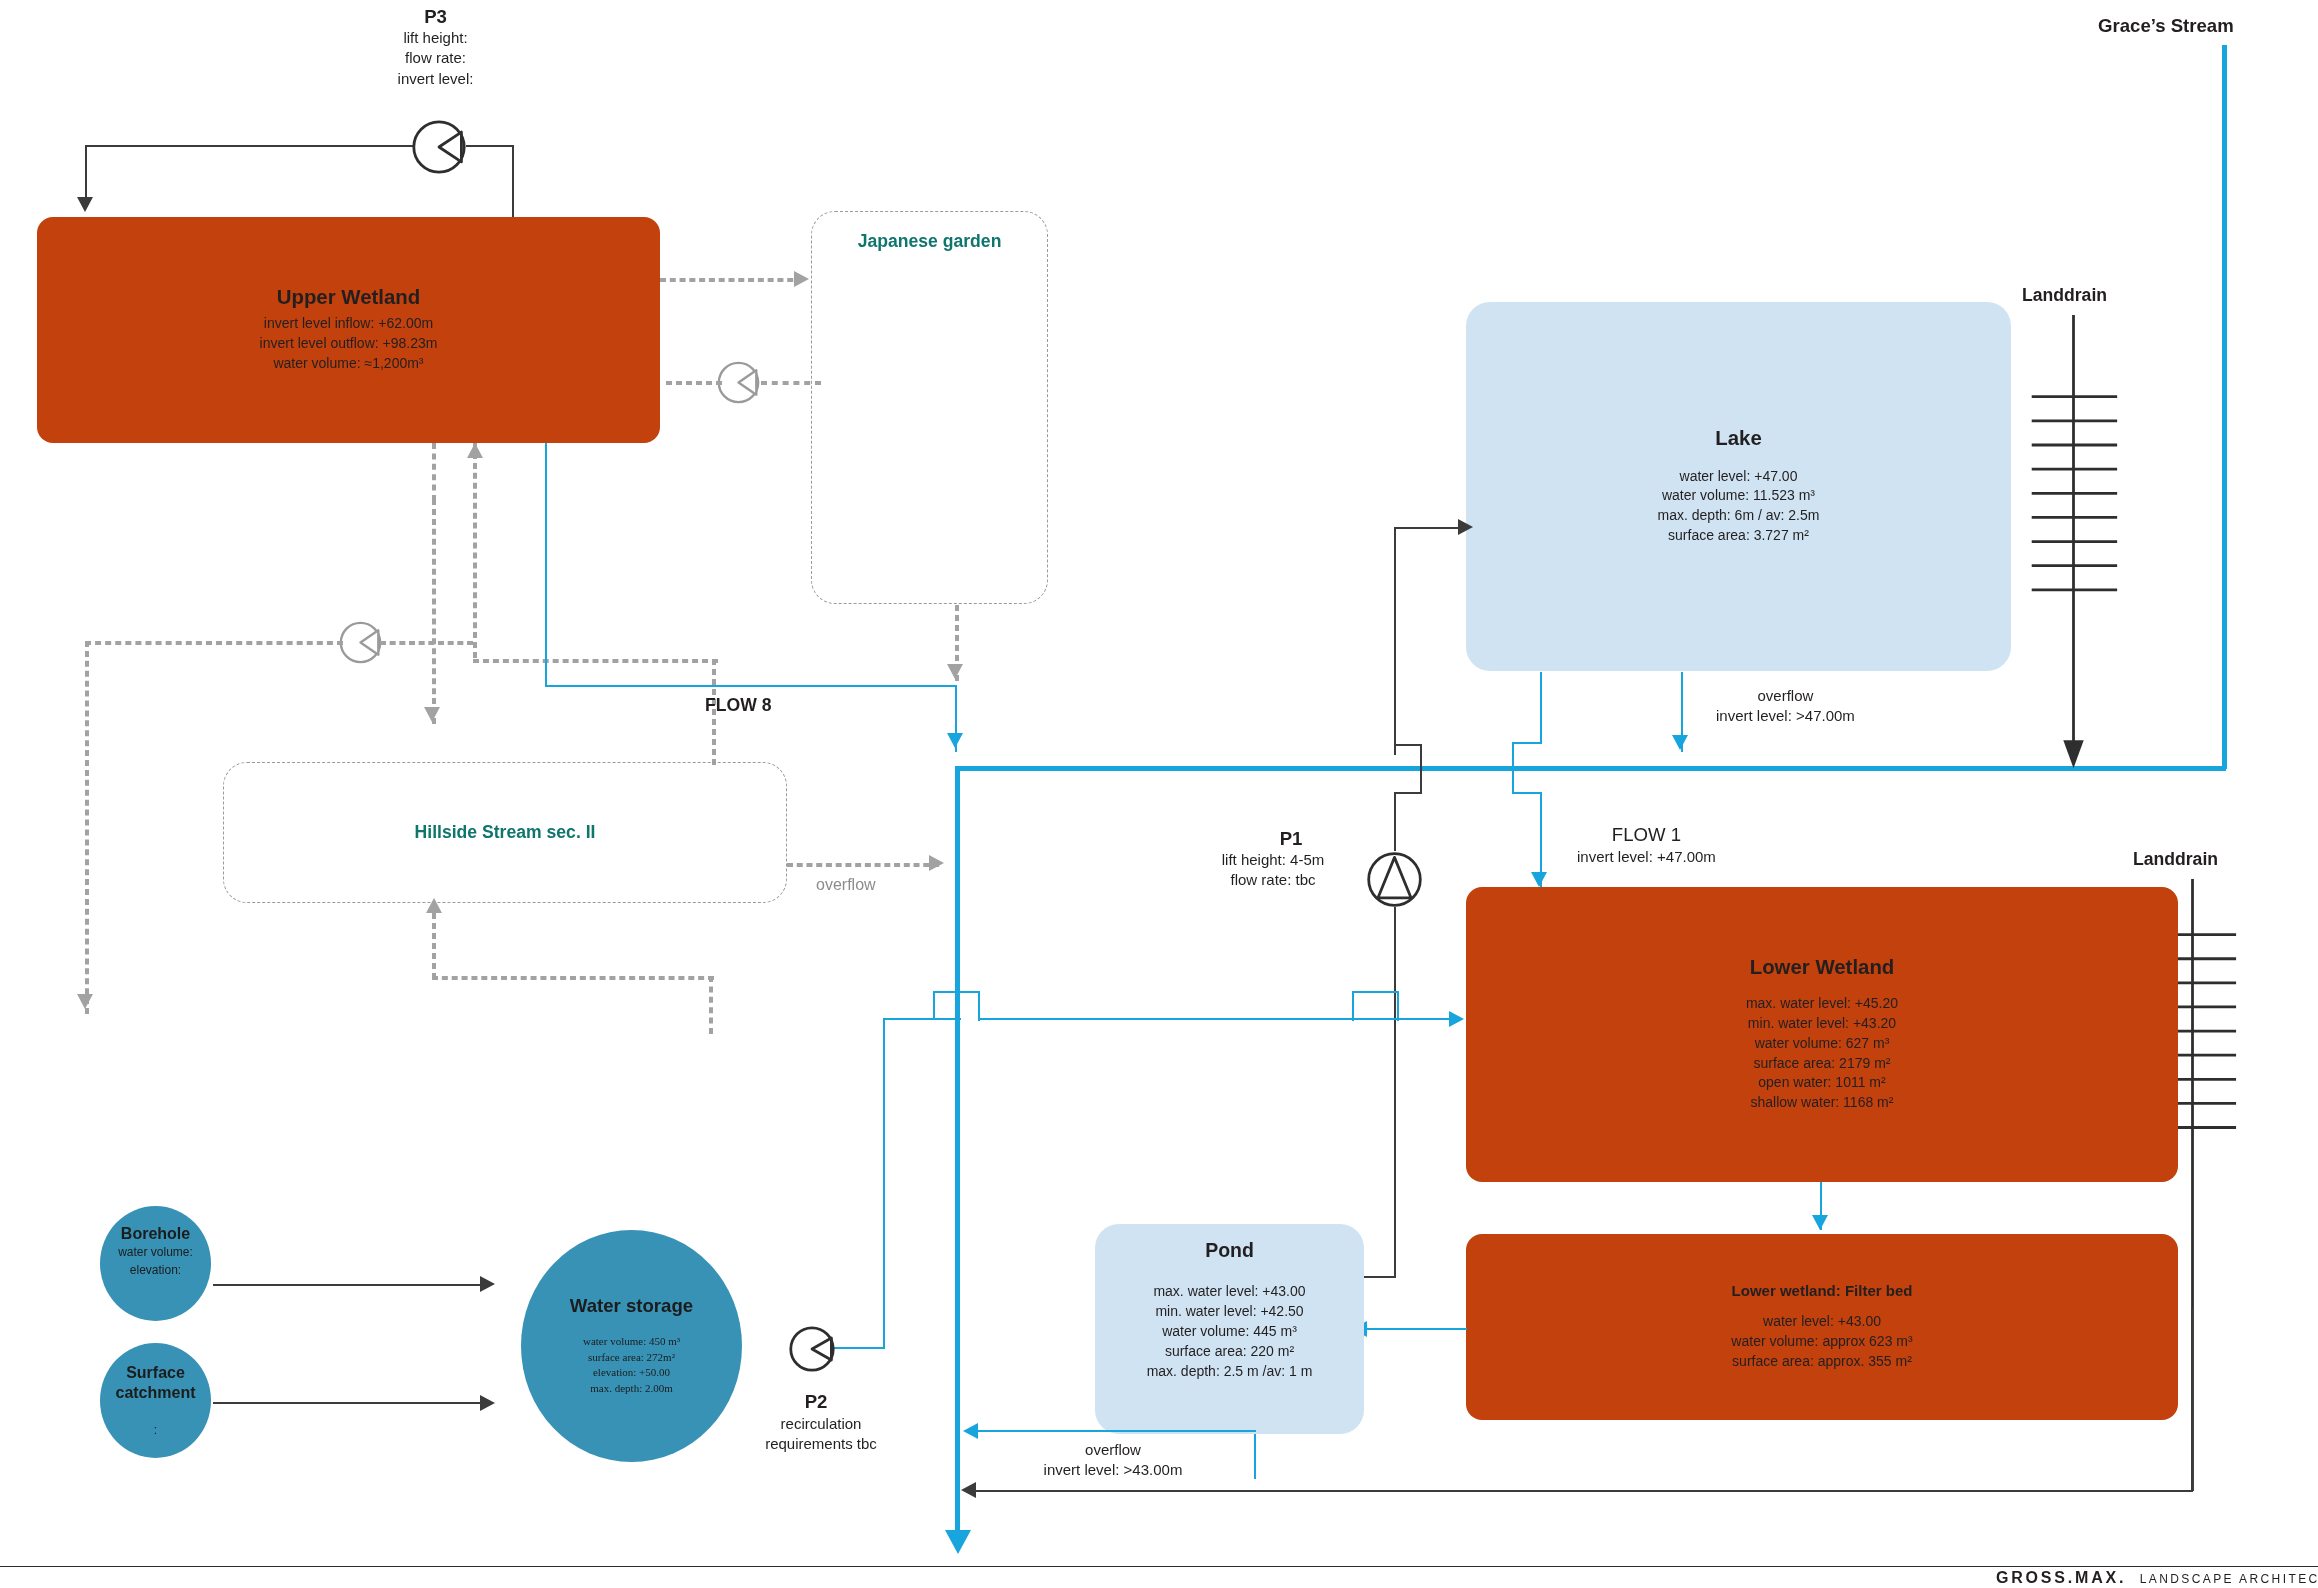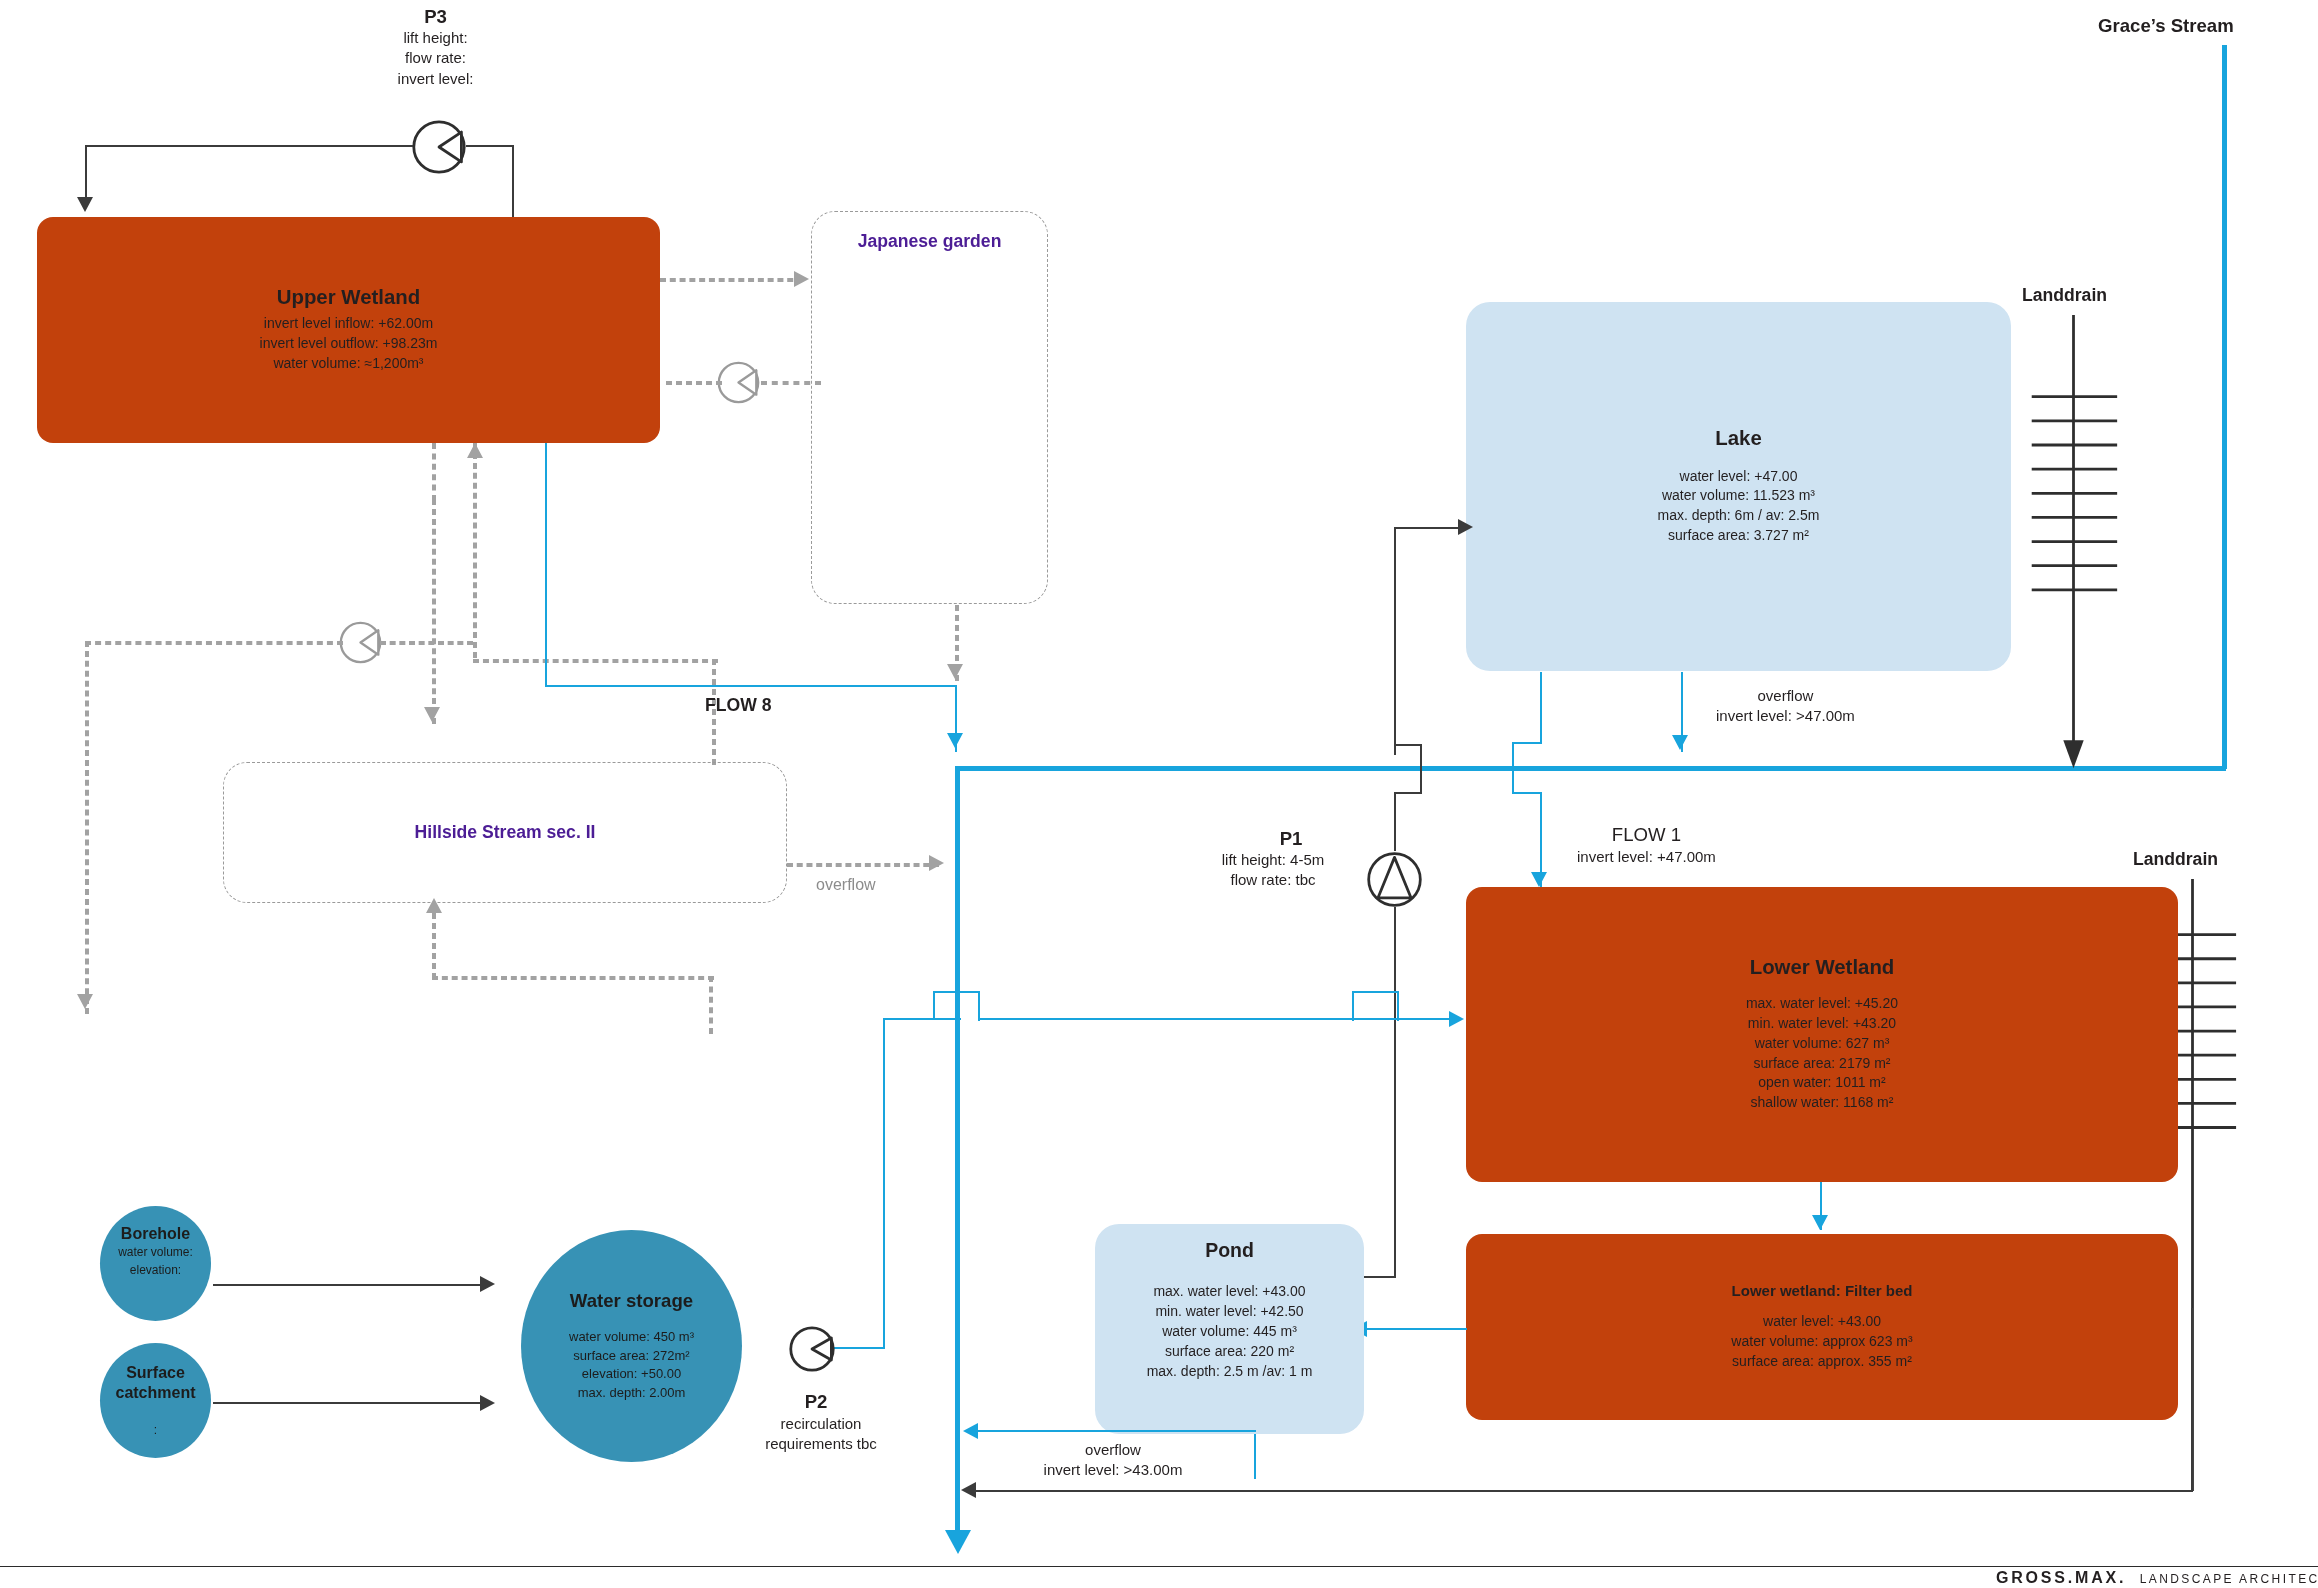--- a/index.html
+++ b/index.html
@@ -18,7 +18,7 @@
   .circ{background:#3792b5;border-radius:50%;color:#1c1c1c;}
 
   
-  .ghost{border:1.9px dashed #9a9a9a;border-radius:24px;background:transparent;color:#4c1d95;}
+  .ghost{border:1.9px dashed #9a9a9a;border-radius:24px;background:transparent;color:#0f766e;}
   .ghost .ttl{font-weight:bold;}
 
   .lbl{position:absolute;white-space:nowrap;line-height:1.35;}

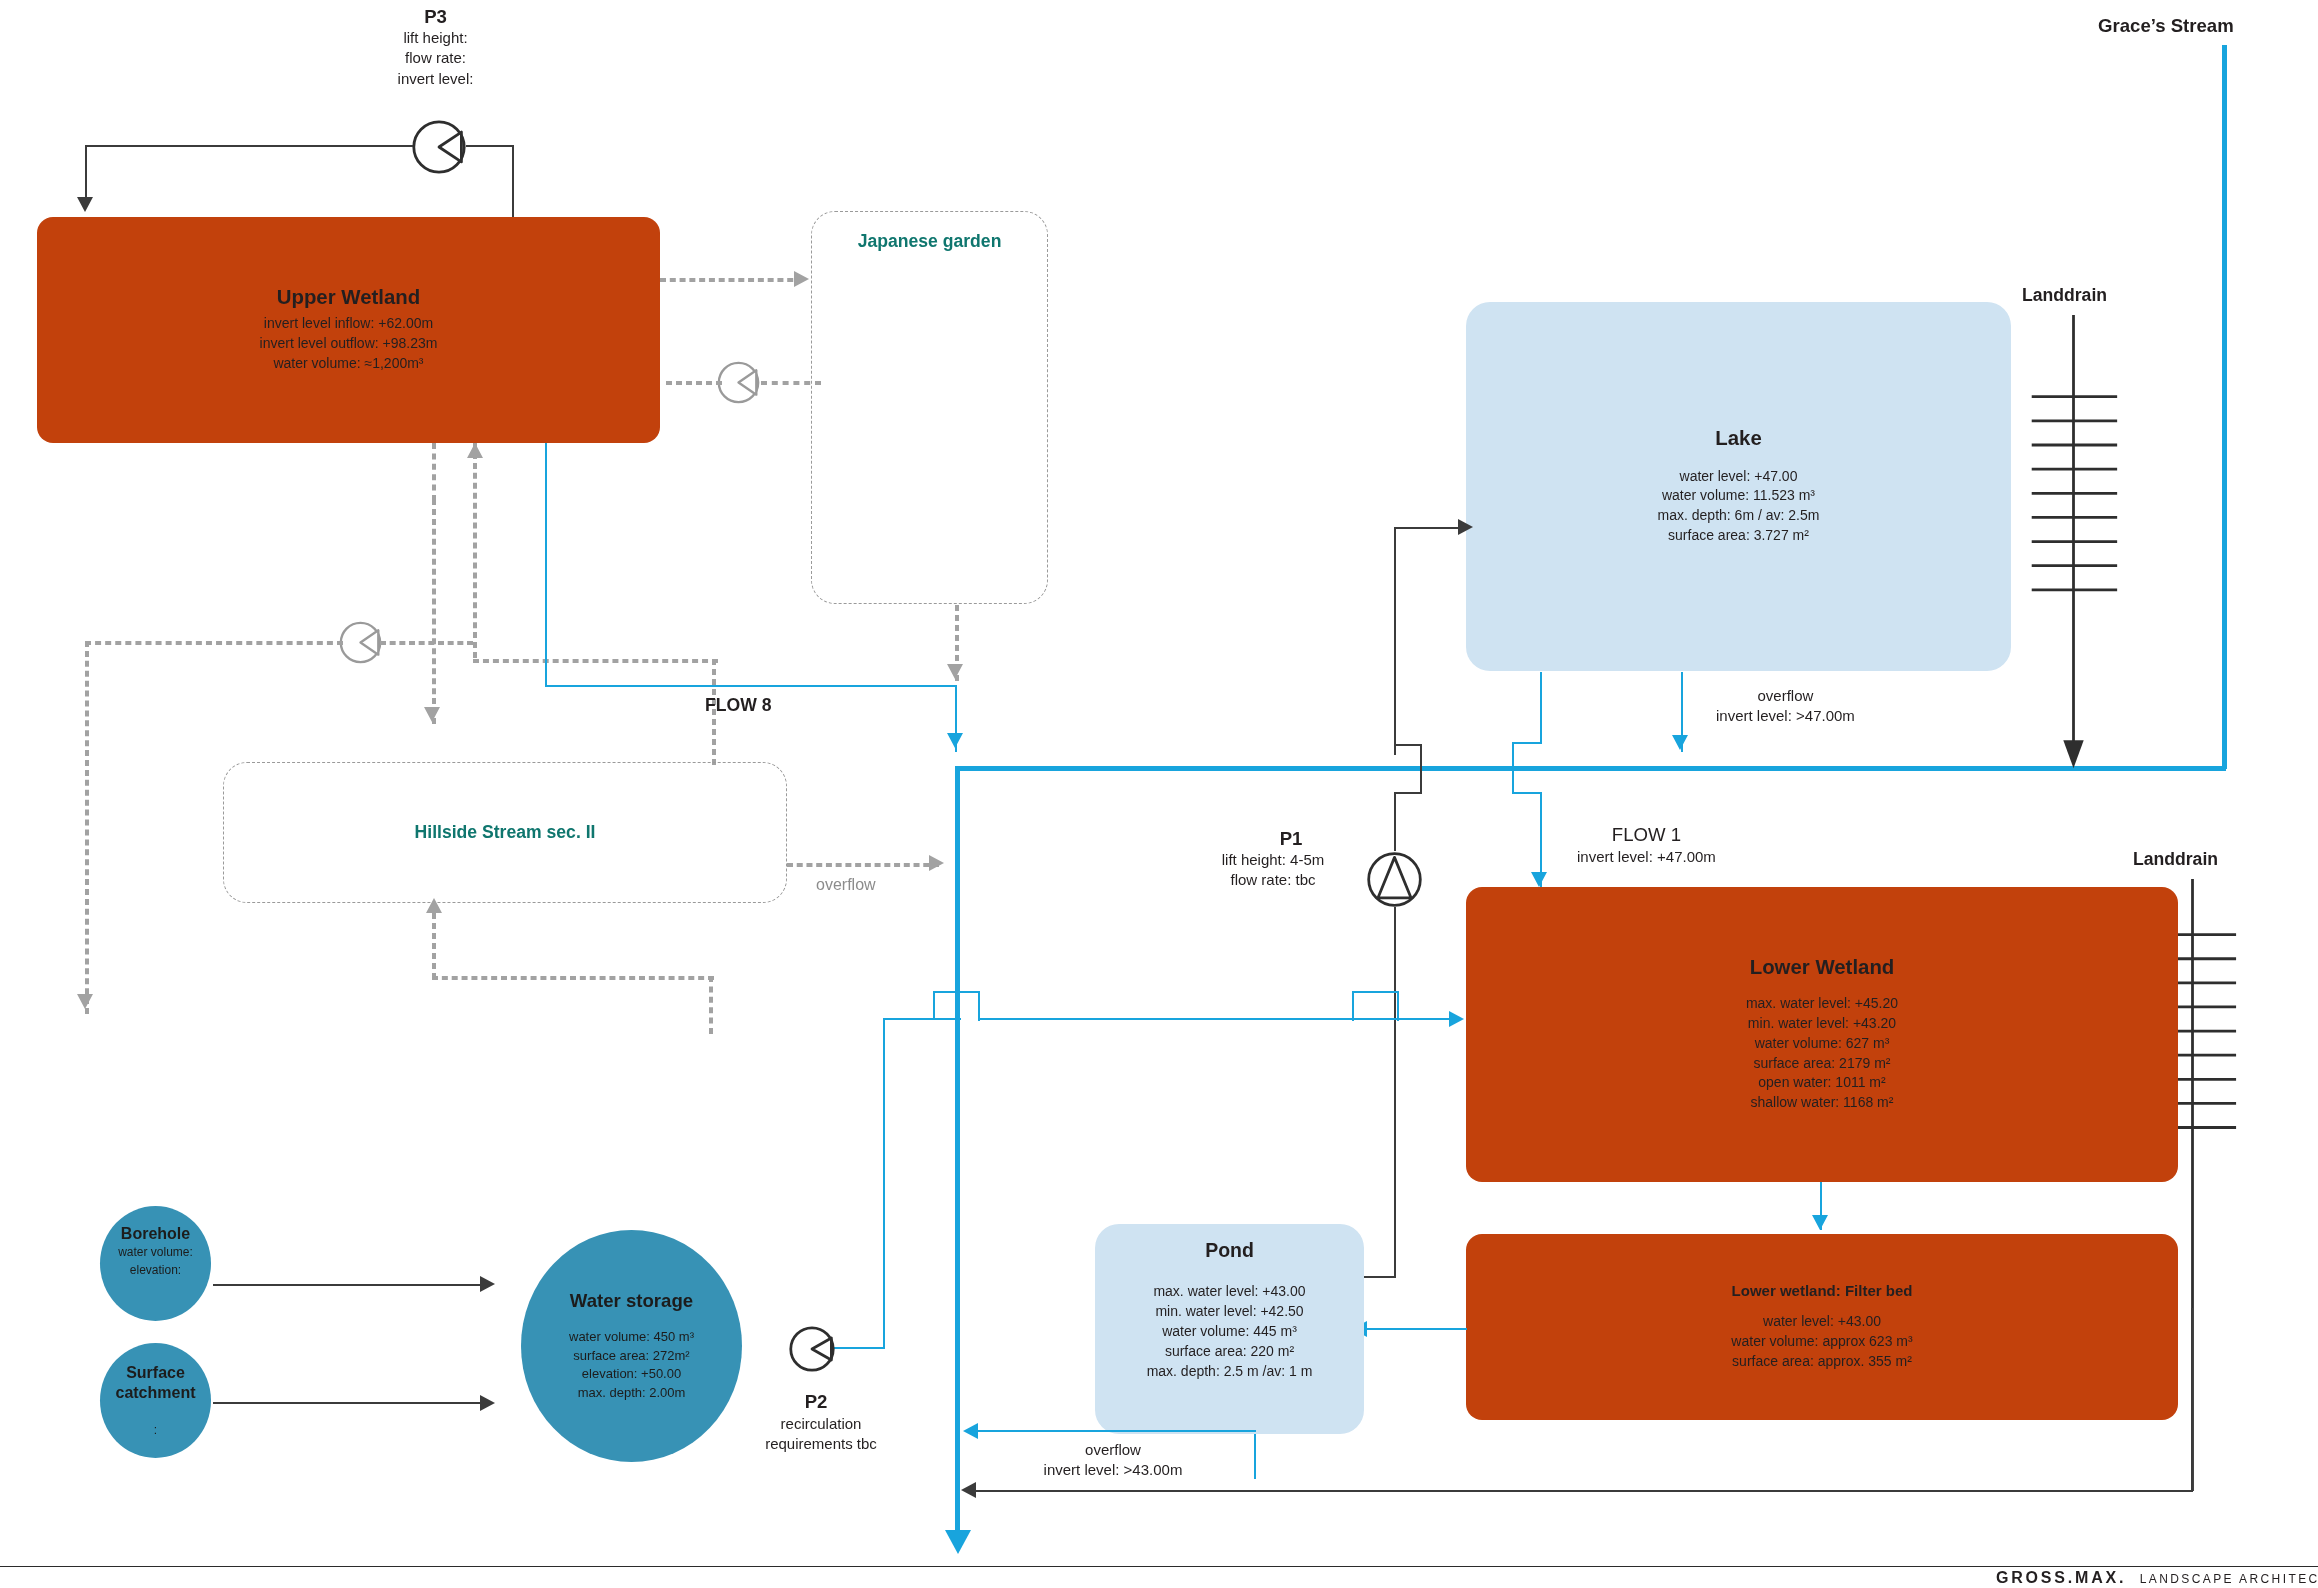--- a/index.html
+++ b/index.html
@@ -331,7 +331,7 @@
 
   <div class="node circ" style="left:521px;top:1230px;width:221px;height:232px;">
     <div class="ttl" style="font-size:18.6px;">Water storage</div>
-    <div class="lines" style="font-size:13px;margin-top:16.7px;">
+    <div class="lines" style="font-size:11px;margin-top:16.7px;font-family:Liberation Serif, serif;">
       <div>water volume: 450 m³</div>
       <div>surface area: 272m²</div>
       <div>elevation: +50.00</div>

